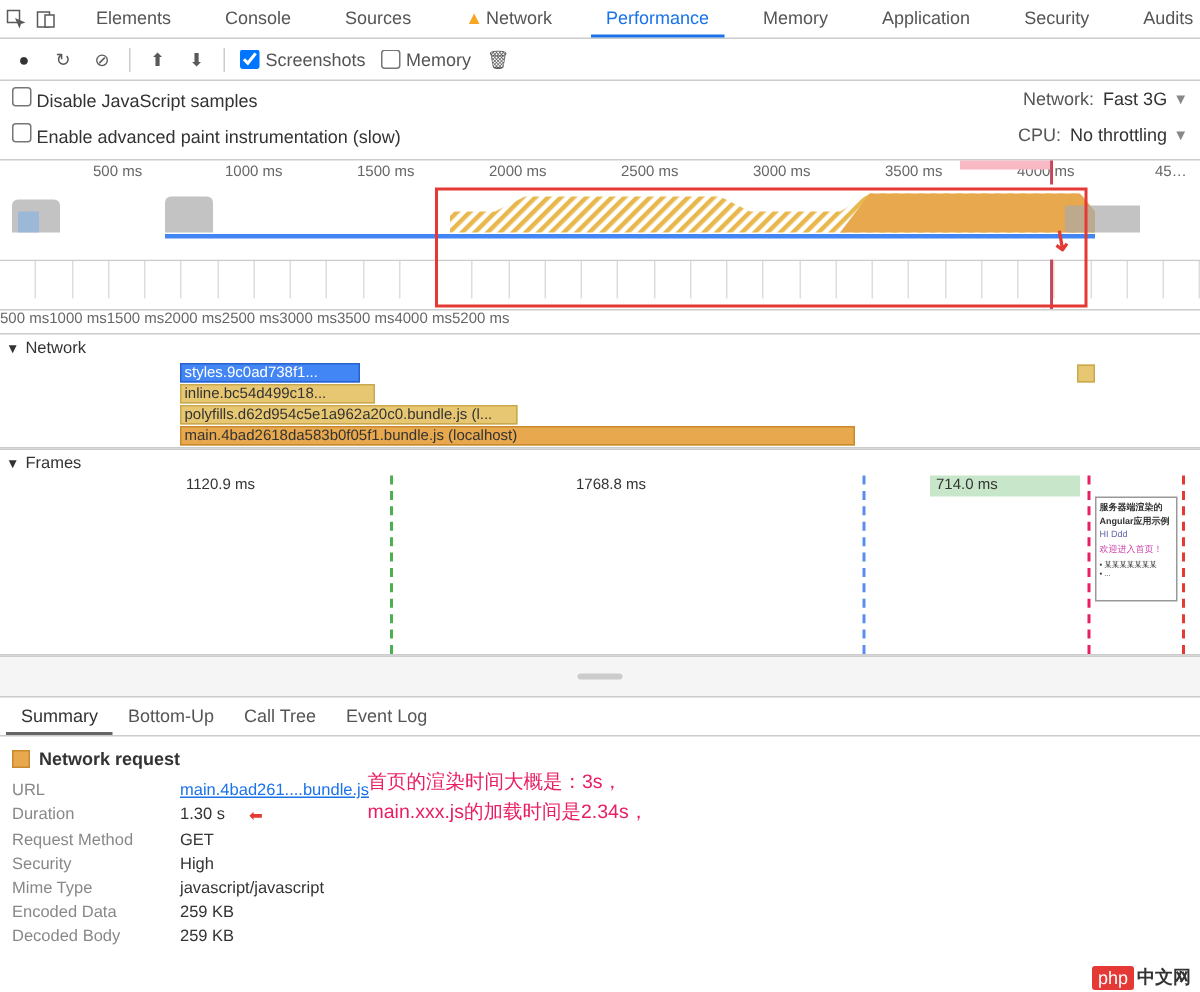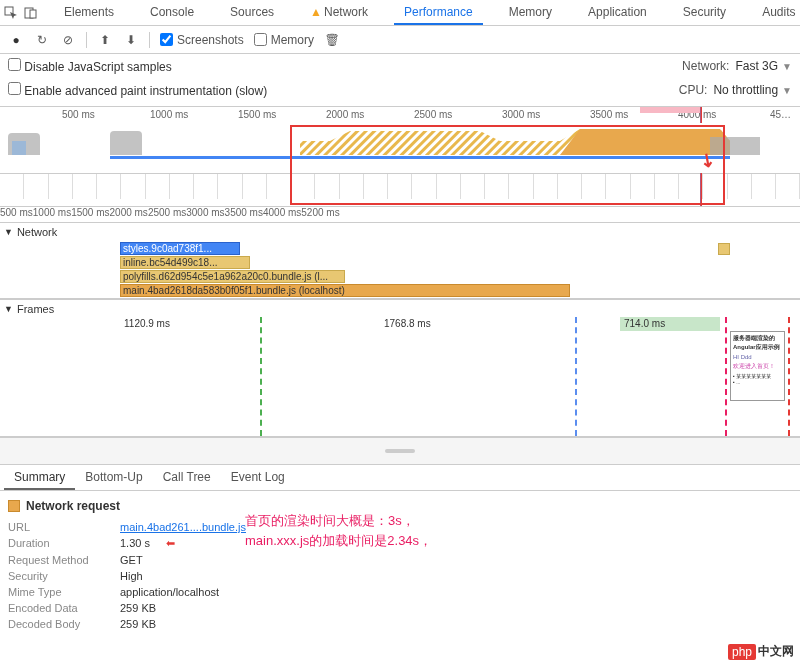--- a/index.html
+++ b/index.html
@@ -320,7 +320,7 @@
     </div>
   <div class="detail-row">
       <span class="lbl">Mime Type</span>
-      <span class="val">application/localhost</span>
+      <span class="val">javascript/javascript</span>
     </div>
   <div class="detail-row">
       <span class="lbl">Encoded Data</span>

